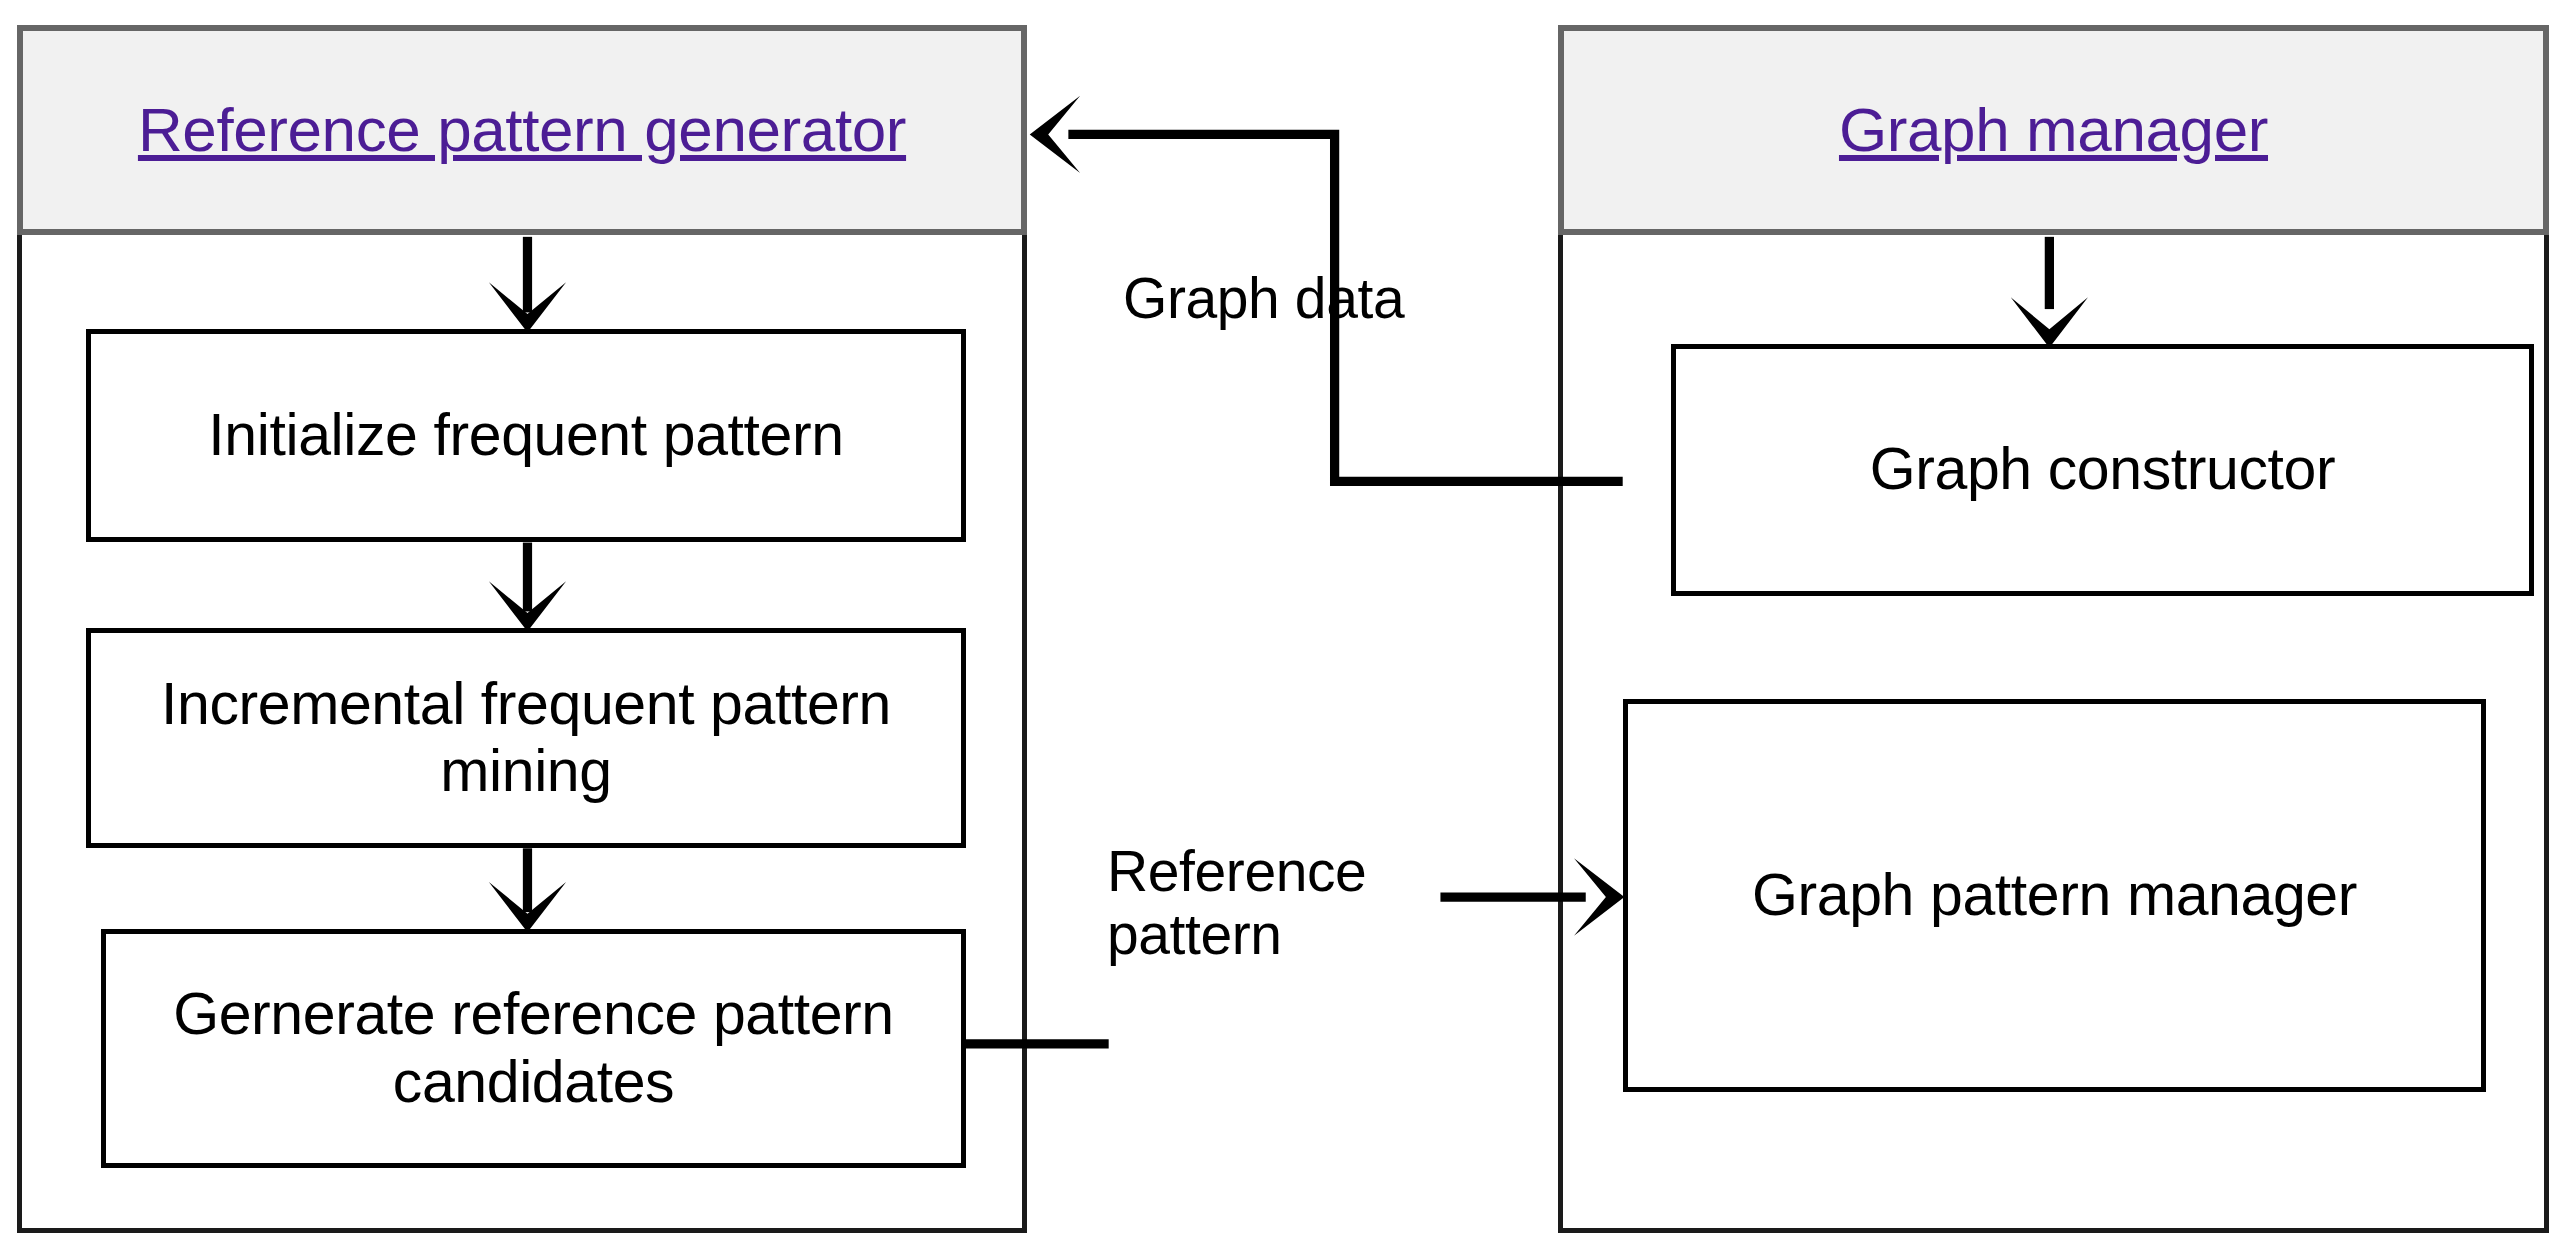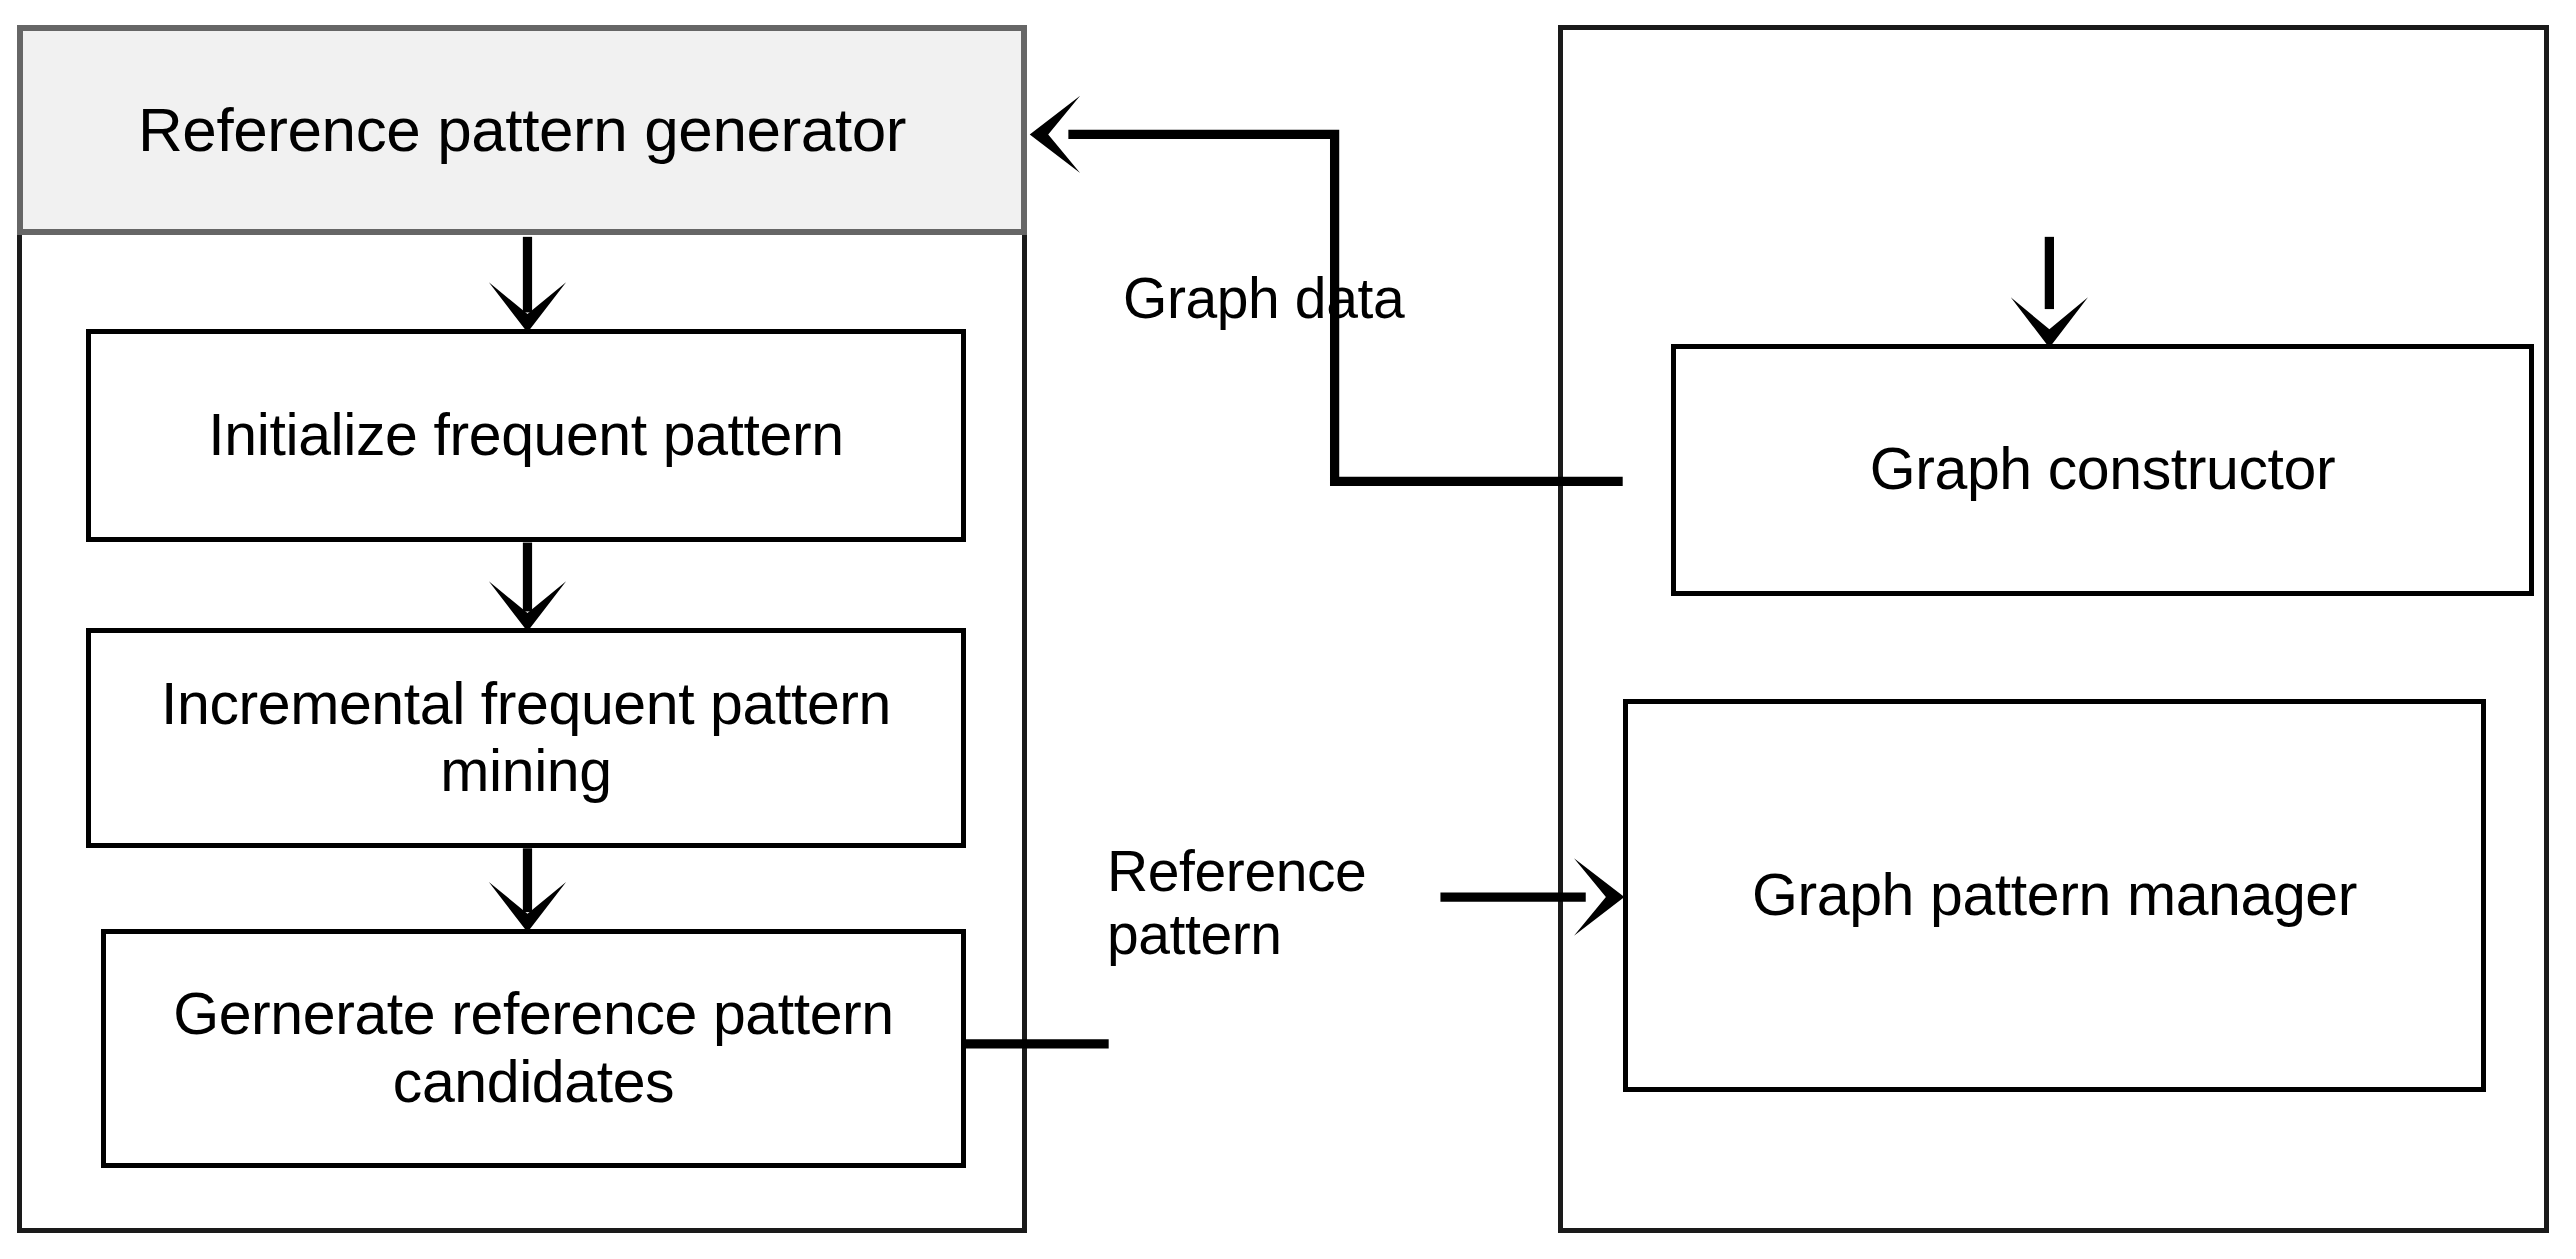--- a/index.html
+++ b/index.html
@@ -40,10 +40,11 @@
     align-items: center;
     justify-content: center;
     text-align: center;
-    color: #000000;
+    color: #4c1d95;
     font-size: 62px;
     line-height: 1.04;
     letter-spacing: -0.4px;
+    text-decoration: underline;
   }
   .node-box {
     position: absolute;

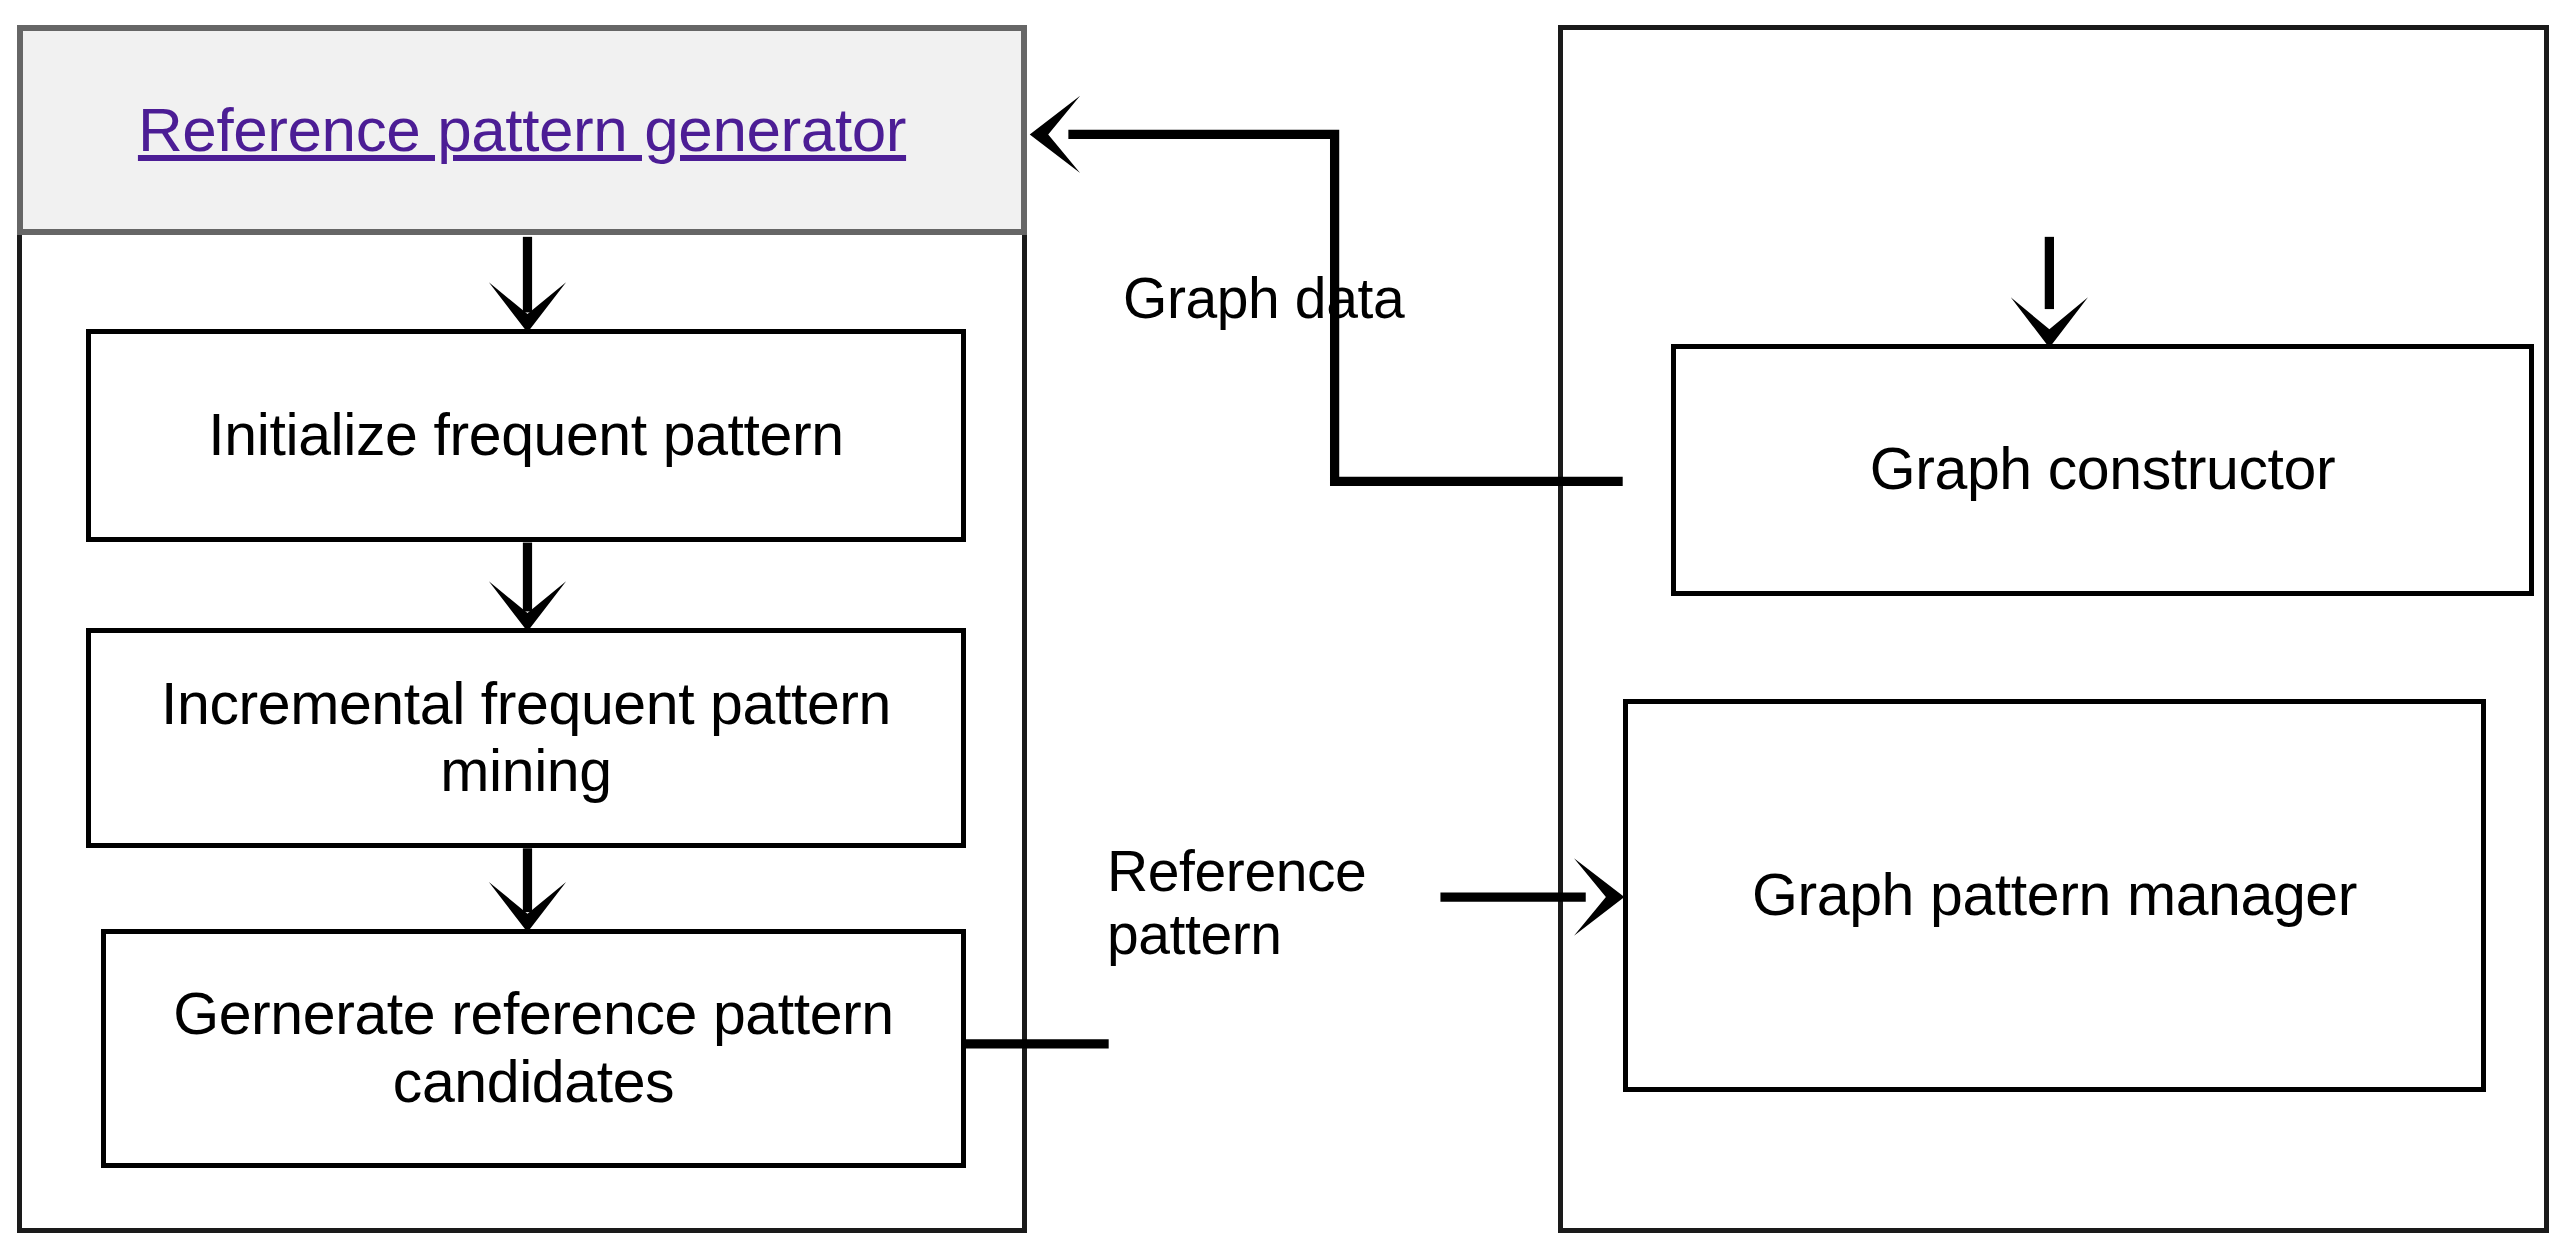--- a/index.html
+++ b/index.html
@@ -89,6 +89,7 @@
 
   <div class="module" style="left:1558px; top:25px; width:991px; height:1208px;"></div>
 
+  <div class="module-header" style="left:1558px; top:25px; width:991px; height:210px; padding:0 34px;">Graph manager</div>
 
   <div class="node-box" style="left:1623px; top:344px; width:863px; height:252px; padding:0 25px;margin-left:48px;">Graph constructor</div>
 

